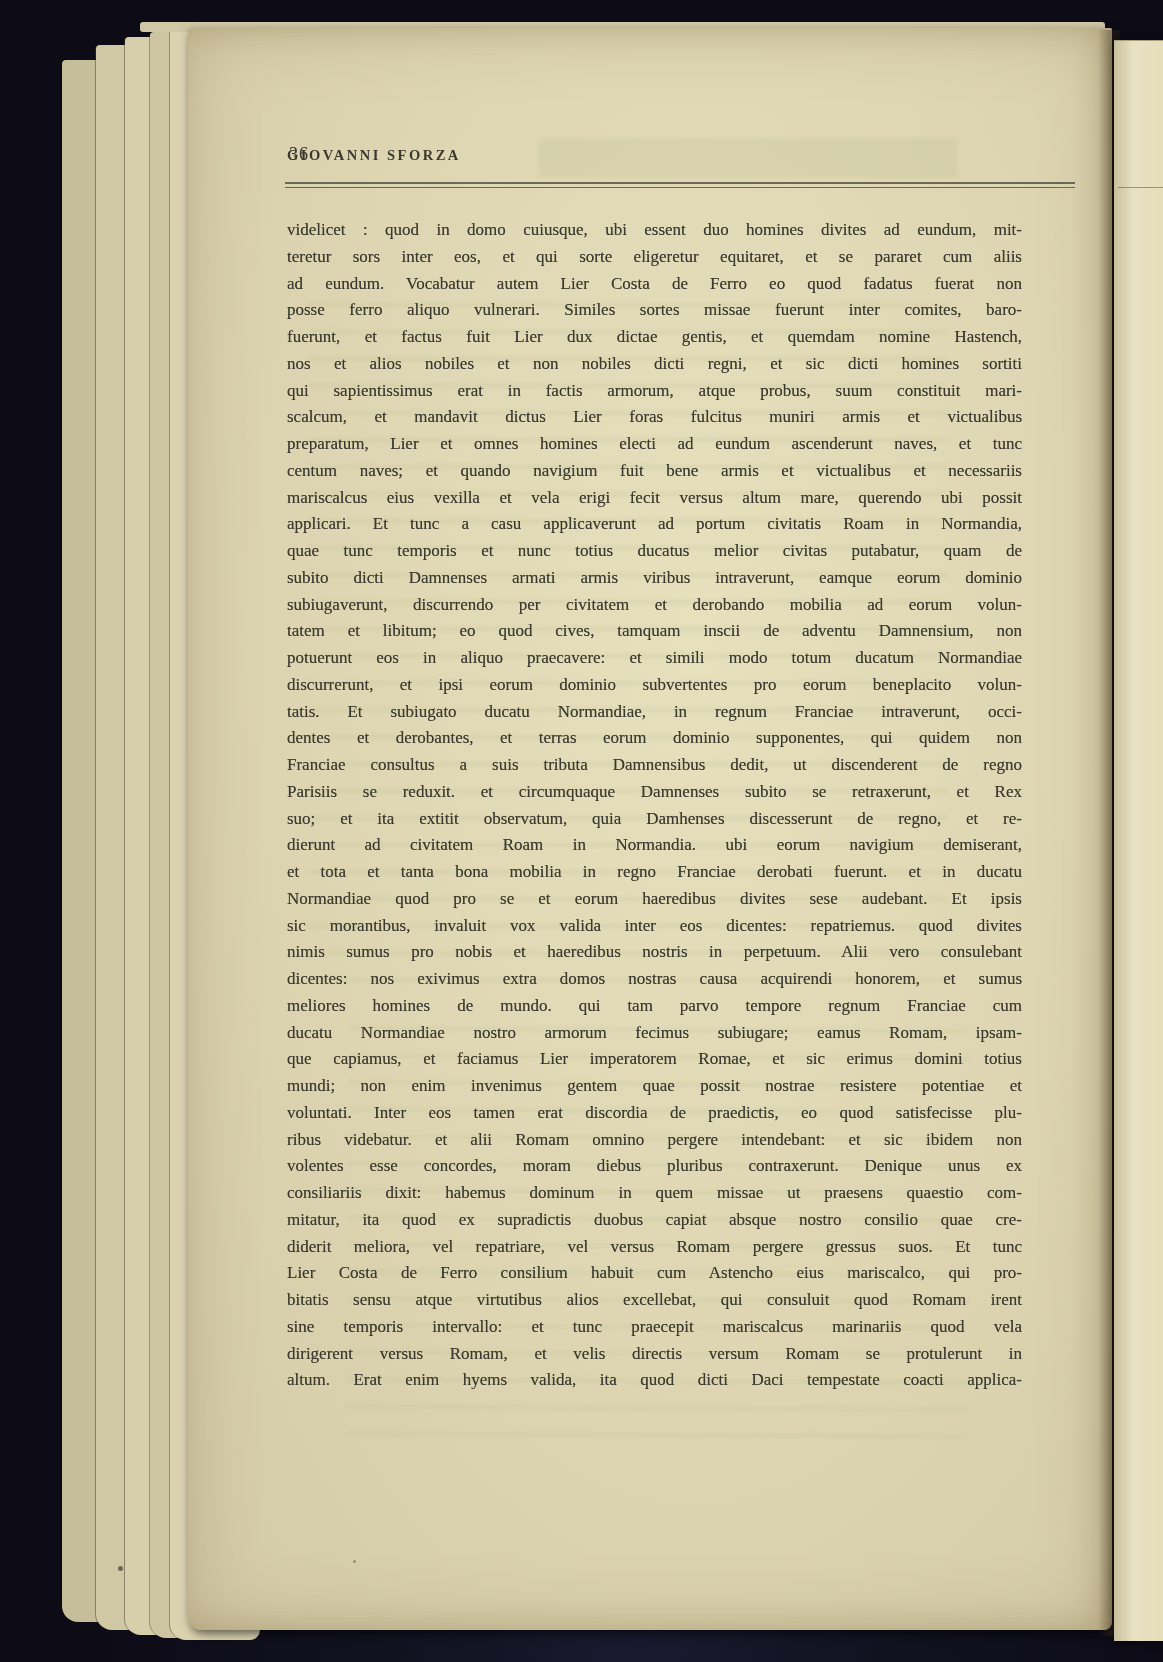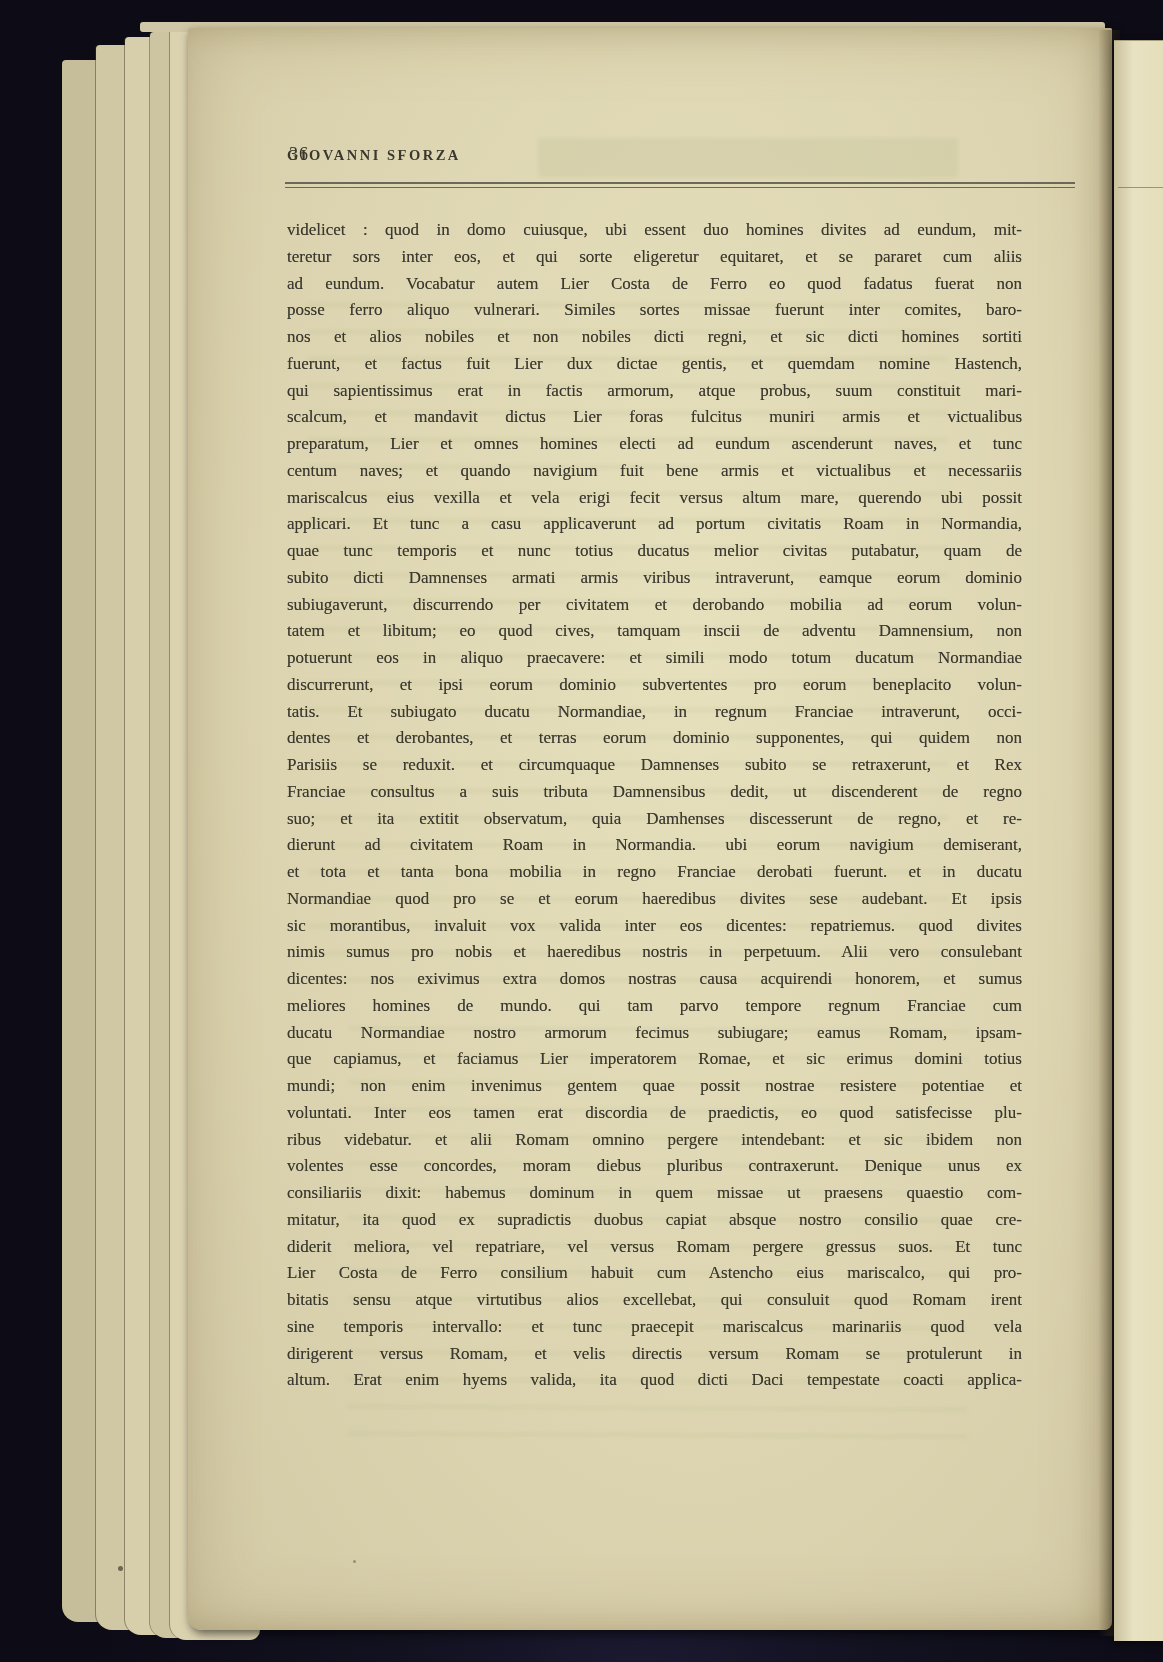--- a/index.html
+++ b/index.html
@@ -75,8 +75,8 @@
         <div class="line">teretur sors inter eos, et qui sorte eligeretur equitaret, et se pararet cum aliis</div>
         <div class="line">ad eundum. Vocabatur autem Lier Costa de Ferro eo quod fadatus fuerat non</div>
         <div class="line">posse ferro aliquo vulnerari. Similes sortes missae fuerunt inter comites, baro-</div>
+        <div class="line">fuerunt, et factus fuit Lier dux dictae gentis, et quemdam nomine Hastench,</div>
         <div class="line">nos et alios nobiles et non nobiles dicti regni, et sic dicti homines sortiti</div>
-        <div class="line">fuerunt, et factus fuit Lier dux dictae gentis, et quemdam nomine Hastench,</div>
         <div class="line">qui sapientissimus erat in factis armorum, atque probus, suum constituit mari-</div>
         <div class="line">scalcum, et mandavit dictus Lier foras fulcitus muniri armis et victualibus</div>
         <div class="line">preparatum, Lier et omnes homines electi ad eundum ascenderunt naves, et tunc</div>

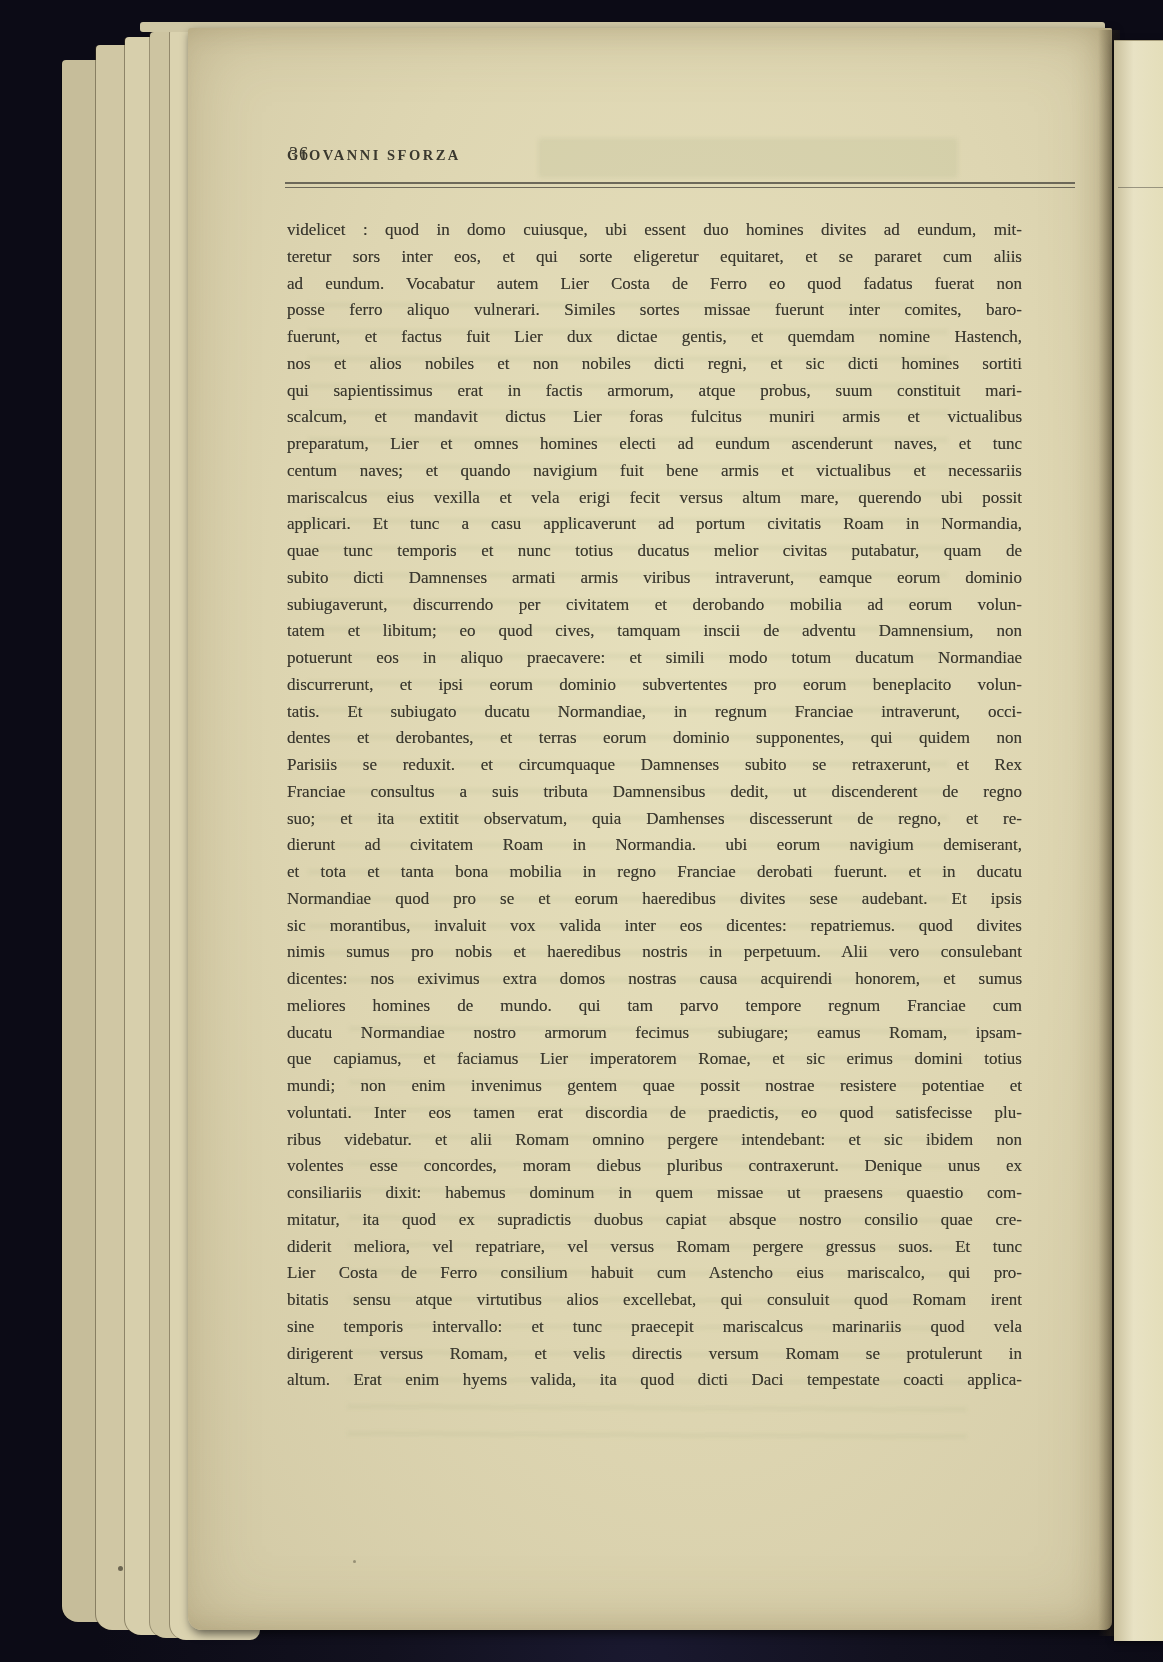--- a/index.html
+++ b/index.html
@@ -91,8 +91,8 @@
         <div class="line">discurrerunt, et ipsi eorum dominio subvertentes pro eorum beneplacito volun-</div>
         <div class="line">tatis. Et subiugato ducatu Normandiae, in regnum Franciae intraverunt, occi-</div>
         <div class="line">dentes et derobantes, et terras eorum dominio supponentes, qui quidem non</div>
+        <div class="line">Franciae consultus a suis tributa Damnensibus dedit, ut discenderent de regno</div>
         <div class="line">Parisiis se reduxit. et circumquaque Damnenses subito se retraxerunt, et Rex</div>
-        <div class="line">Franciae consultus a suis tributa Damnensibus dedit, ut discenderent de regno</div>
         <div class="line">suo; et ita extitit observatum, quia Damhenses discesserunt de regno, et re-</div>
         <div class="line">dierunt ad civitatem Roam in Normandia. ubi eorum navigium demiserant,</div>
         <div class="line">et tota et tanta bona mobilia in regno Franciae derobati fuerunt. et in ducatu</div>

